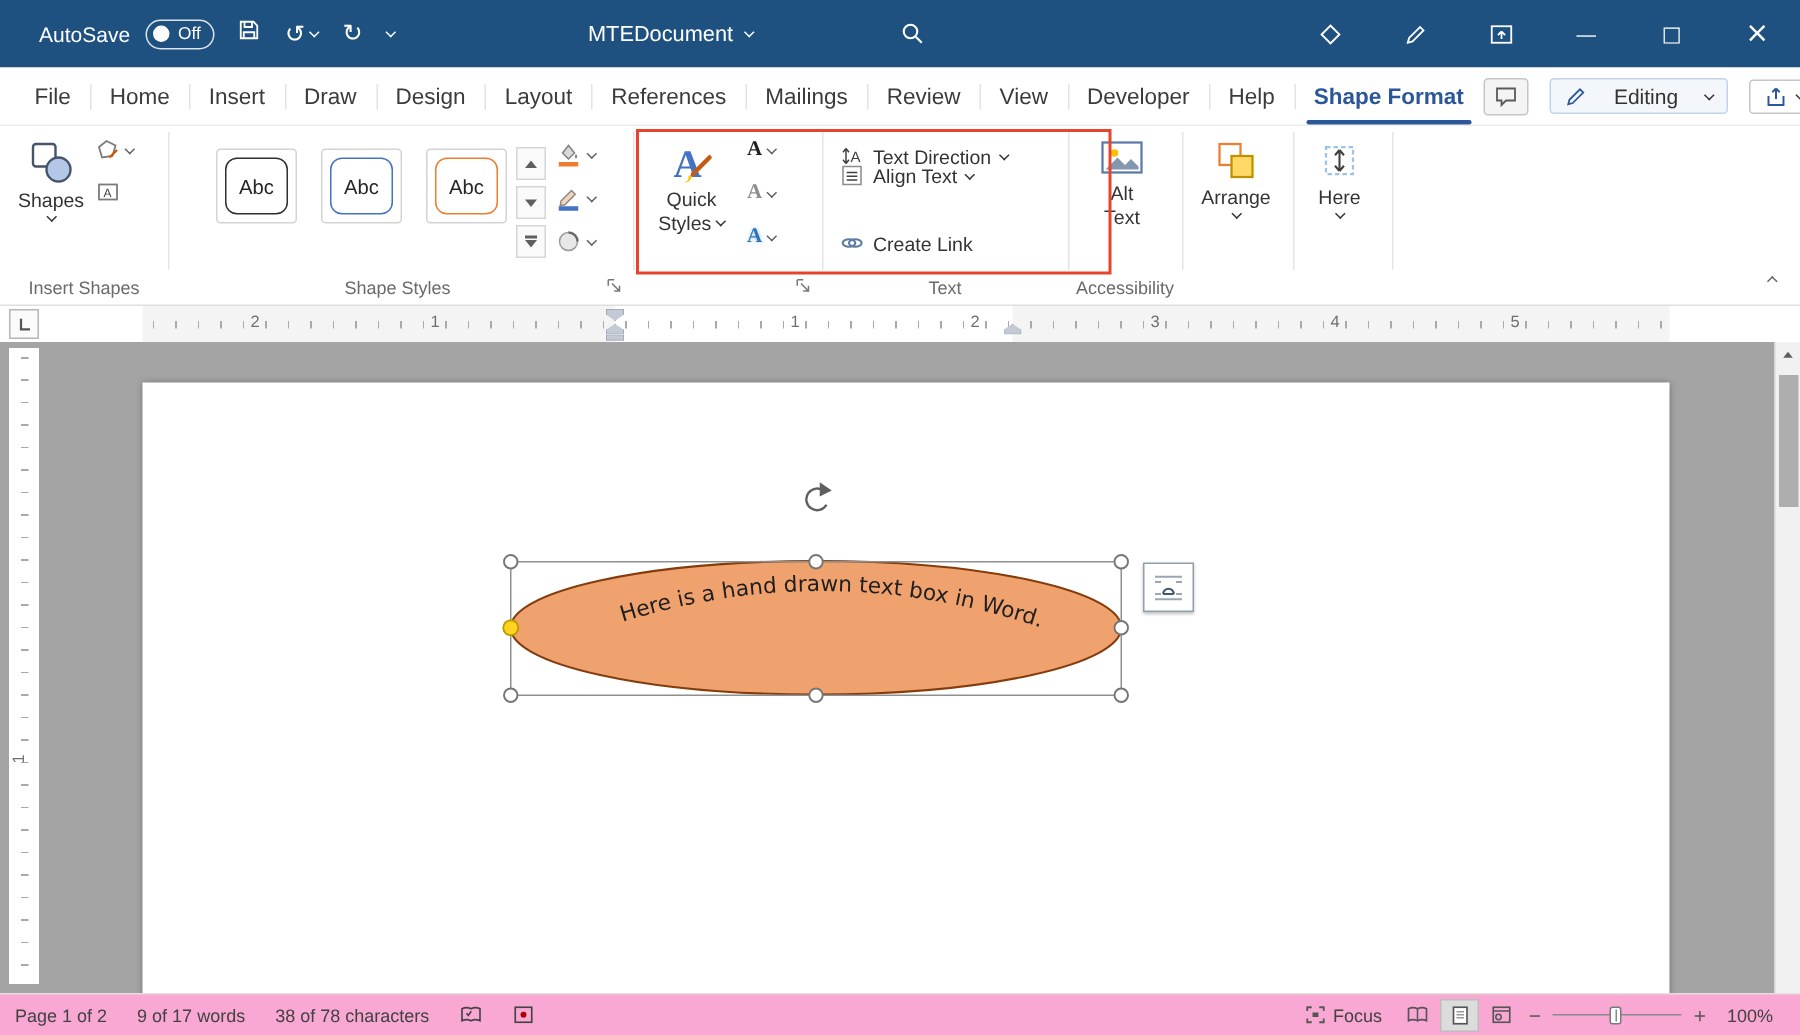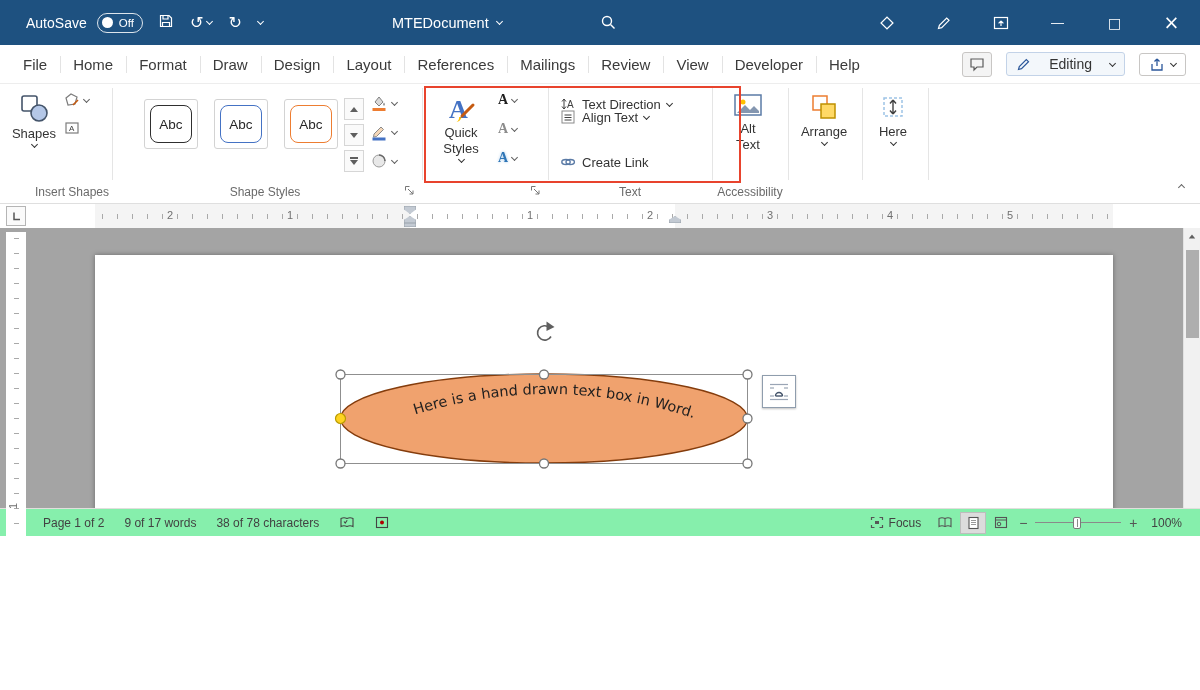--- a/index.html
+++ b/index.html
@@ -5,7 +5,7 @@
   * {margin:0;padding:0;box-sizing:border-box;}
   html,body {width:1200px;height:690px;}
   body {font-family:"Liberation Sans",sans-serif;overflow:hidden;background:#fff;}
-  .stage {position:relative;width:1200px;height:536px;overflow:hidden;background:#fff;}
+  .stage {position:relative;width:1200px;height:690px;overflow:hidden;background:#fff;}
   .chev {display:inline-block;width:5px;height:5px;border-right:1.4px solid currentColor;border-bottom:1.4px solid currentColor;transform:rotate(45deg);margin-top:-2px;}
   .chev-up {transform:rotate(-135deg);margin-top:3px;}
 

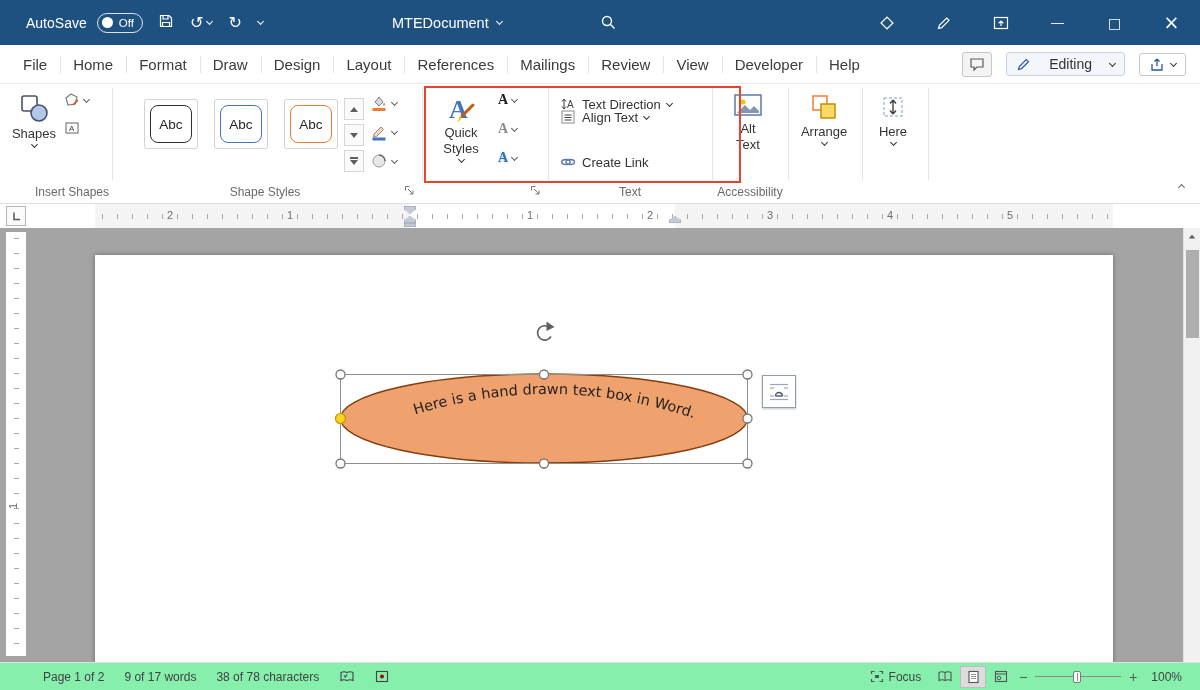--- a/index.html
+++ b/index.html
@@ -160,7 +160,7 @@
   <div class="tabsrow">
     <div class="tab">File</div>
     <div class="tab">Home</div>
-    <div class="tab">Format</div>
+    <div class="tab">Insert</div>
     <div class="tab">Draw</div>
     <div class="tab">Design</div>
     <div class="tab">Layout</div>

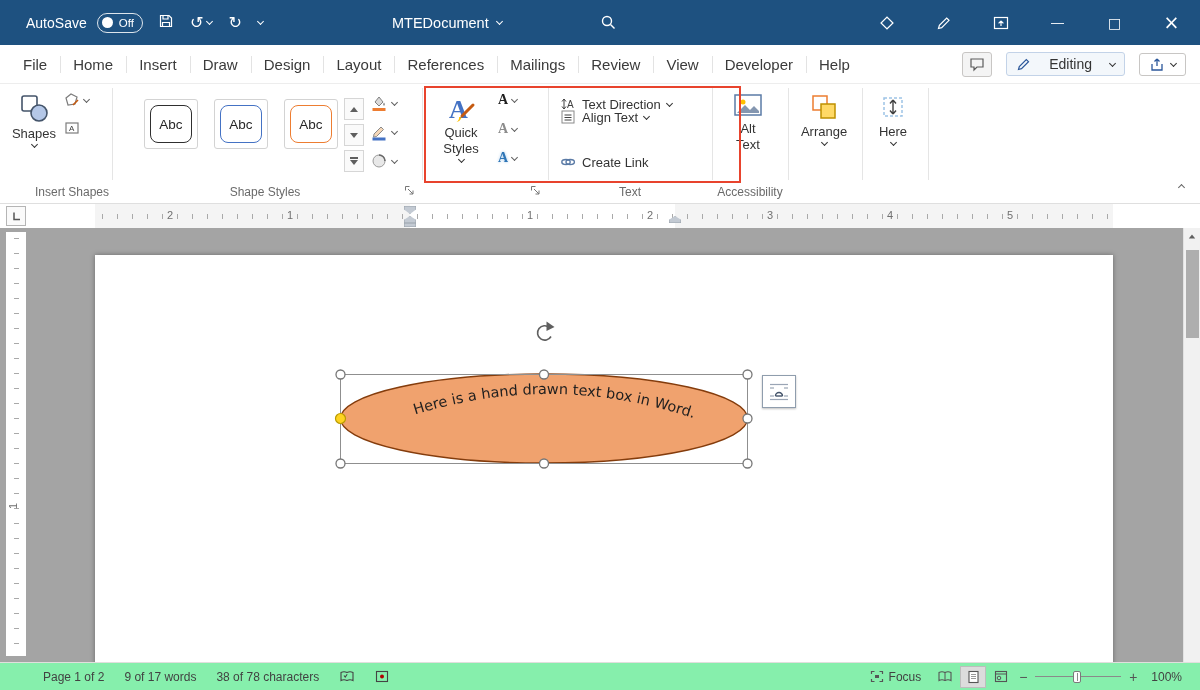--- a/index.html
+++ b/index.html
@@ -170,6 +170,7 @@
     <div class="tab">View</div>
     <div class="tab">Developer</div>
     <div class="tab">Help</div>
+    <div class="tab active">Shape Format</div>
     <div class="tabs-right">
       <span class="pillbtn gray">
         <svg width="16" height="15">

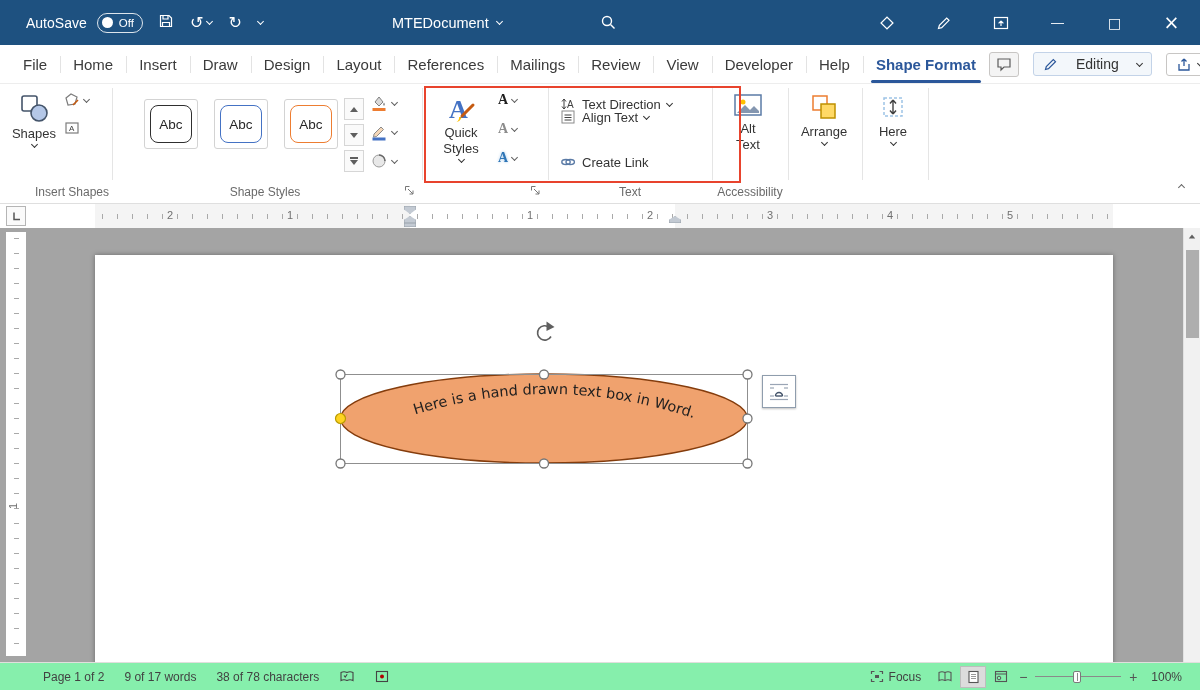--- a/index.html
+++ b/index.html
@@ -276,7 +276,7 @@
           <path d="M15.5 24.5 q-1.5 4 -5 4.5 q3 -2 2.5 -5 z" fill="#ffc000"></path>
         </svg>
       <span style="line-height:13px;">Quick</span>
-      <span style="display:flex;align-items:center;gap:4px;line-height:13px;flex-direction:column;">
+      <span style="display:flex;align-items:center;gap:4px;line-height:13px;">
         <span>Styles</span>
         <span class="chev"></span>
       </span>

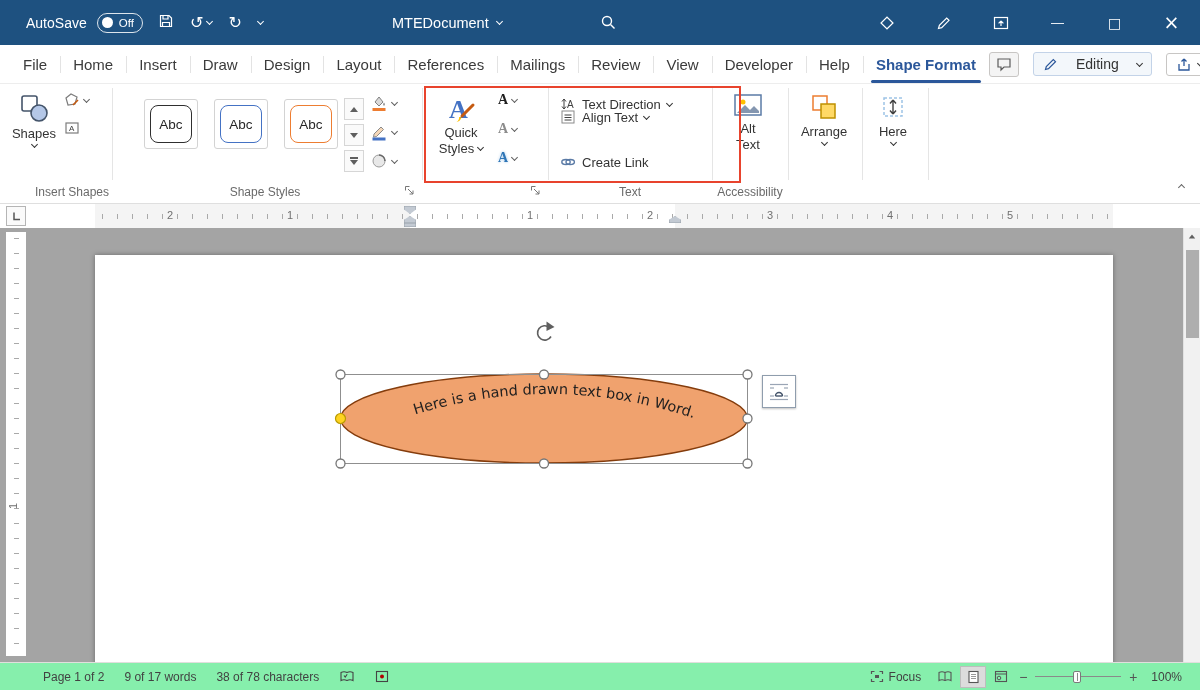--- a/index.html
+++ b/index.html
@@ -218,7 +218,7 @@
           <text x="5" y="11" font-size="8" fill="#404040" font-family="Liberation Sans, sans-serif">A</text>
         </svg>
     </div>
-    <div class="grp-label" style="left:16px;width:112px;">Insert Shapes</div>
+    <div class="grp-label" style="left:0;width:112px;">Insert Shapes</div>
     <div class="gdiv" style="left:112px;"></div>
 
     <div class="preview" style="left:144px;">

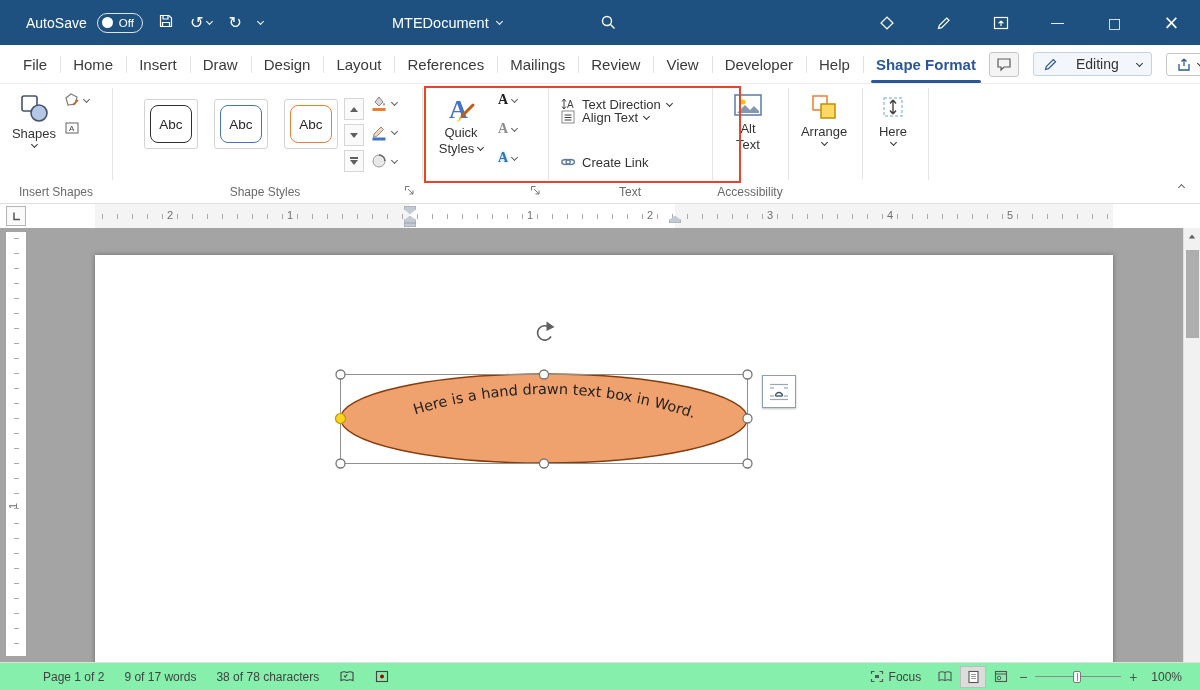--- a/index.html
+++ b/index.html
@@ -77,7 +77,7 @@
   .overlay {position:absolute;left:0;top:0;width:1200px;height:690px;z-index:6;pointer-events:none;}
 
   
-  .statusbar {position:absolute;left:0;right:0;bottom:0;height:28px;background:#86efac;border-top:1px solid #e1dfdd;display:flex;align-items:center;font-size:12px;color:#424242;padding-left:33px;}
+  .statusbar {position:absolute;left:0;right:0;bottom:0;height:28px;background:#f9a8d4;border-top:1px solid #e1dfdd;display:flex;align-items:center;font-size:12px;color:#424242;}
   .sitem {display:flex;align-items:center;gap:5px;padding:0 10px;height:100%;}
   .sb-right {margin-left:auto;display:flex;align-items:center;height:100%;padding-right:8px;}
   .vbtn {width:26px;height:22px;display:flex;align-items:center;justify-content:center;border:1px solid transparent;margin:0 1px;}

